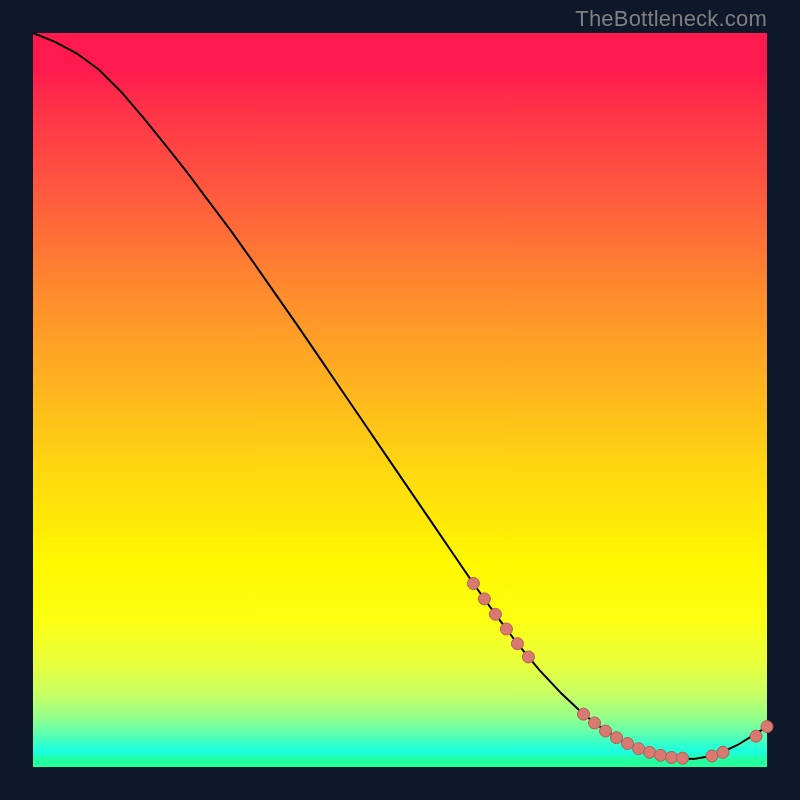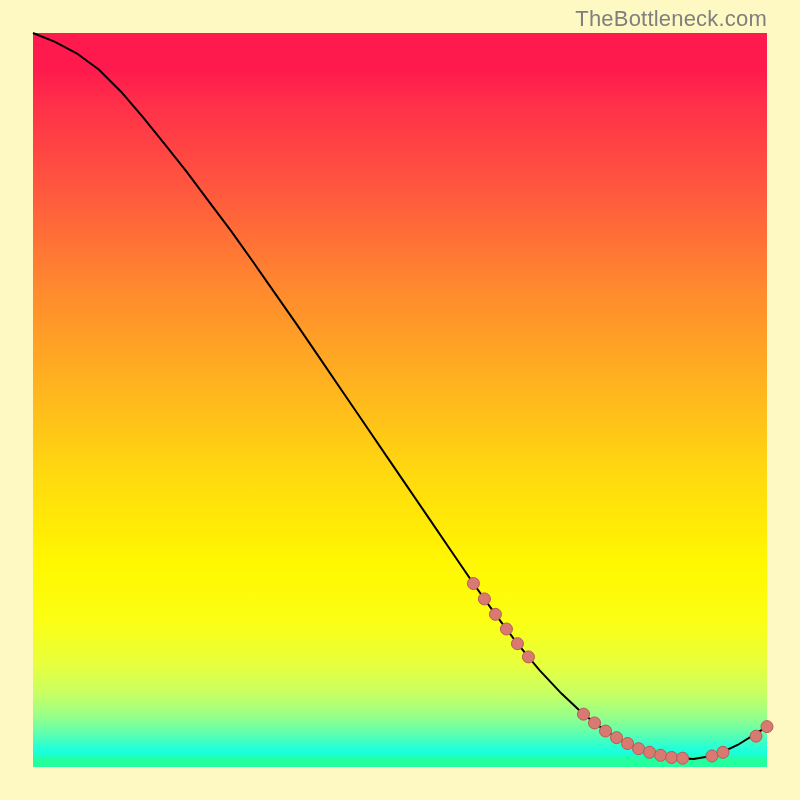--- a/index.html
+++ b/index.html
@@ -15,7 +15,7 @@
     position: relative;
     width: 800px;
     height: 800px;
-    background: #fef9c3;
+    background: #0f172a;
   }
   .plot-wrap {
     position: absolute;

